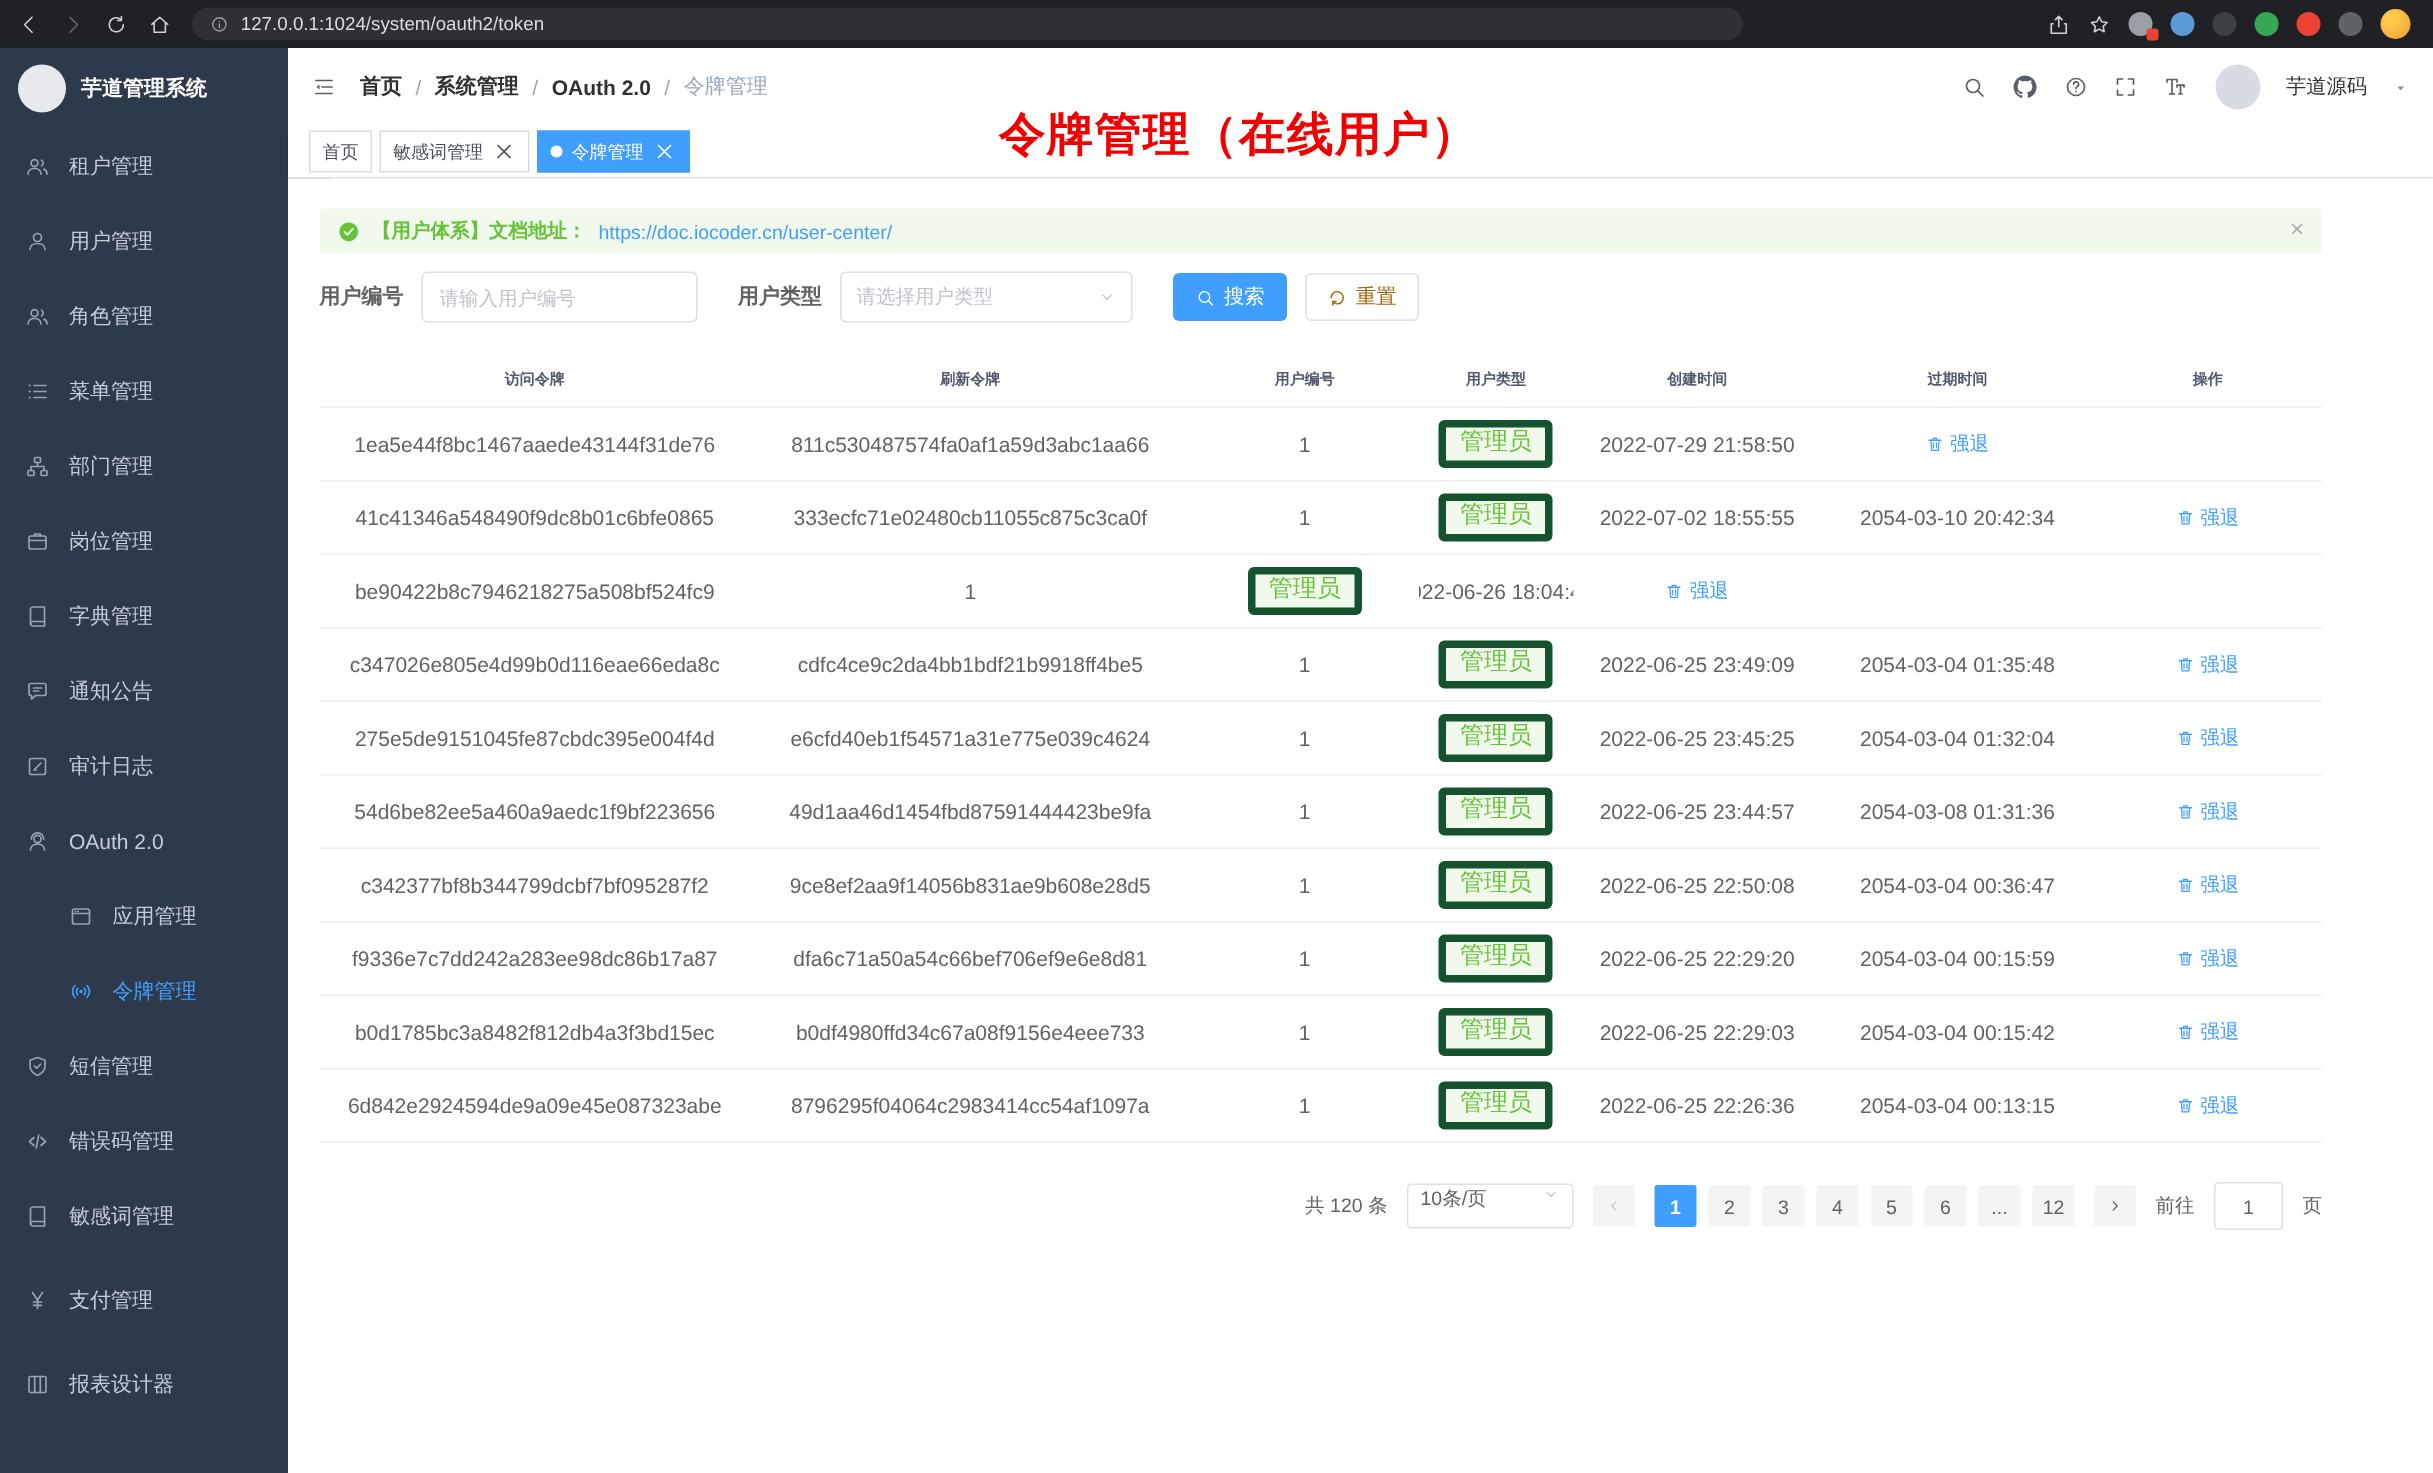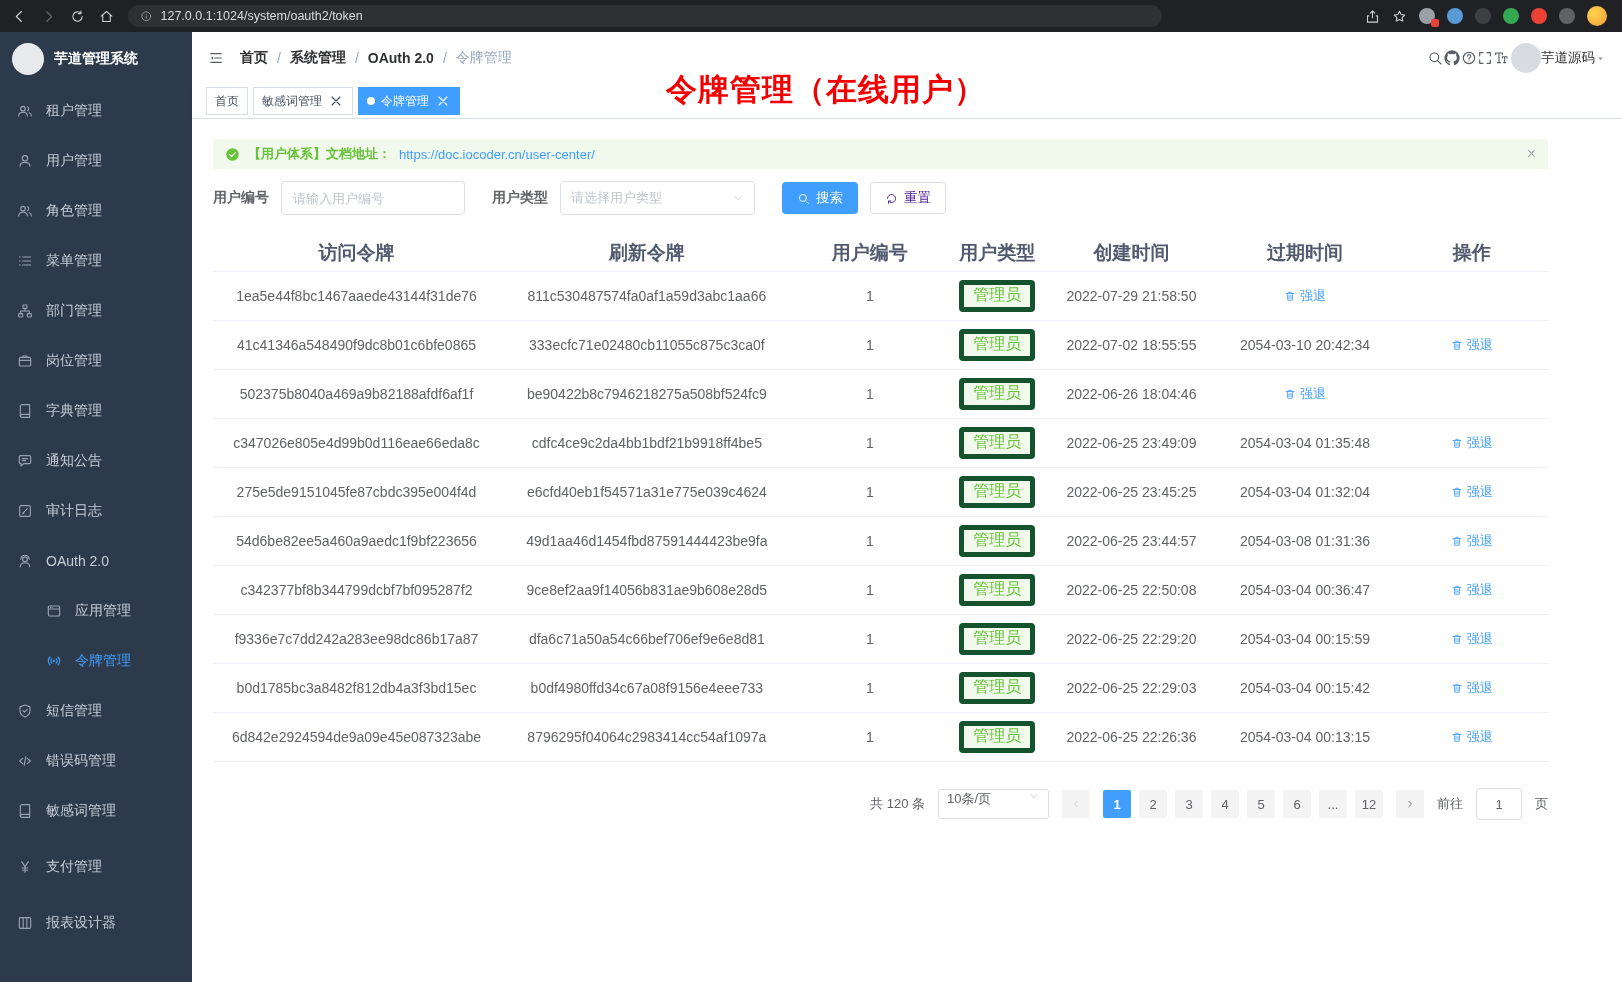--- a/index.html
+++ b/index.html
@@ -48,7 +48,7 @@
   .bc-item{color:#303133;font-weight:600;cursor:pointer}
   .bc-item.last{color:#97a8be;font-weight:400;cursor:default}
   .bc-sep{color:#97a8be}
-  .nav-right{margin-left:auto;display:flex;align-items:center;color:#5a5e66}
+  .nav-right{margin-left:auto;display:flex;align-items:center;gap:17px;color:#5a5e66}
   .nav-right svg{cursor:pointer}
   .user-avatar{width:30px;height:30px;border-radius:50%;background:#d8dce2;margin-left:2px;cursor:pointer}
   .user-name{font-size:13.5px;color:#303133;cursor:pointer}

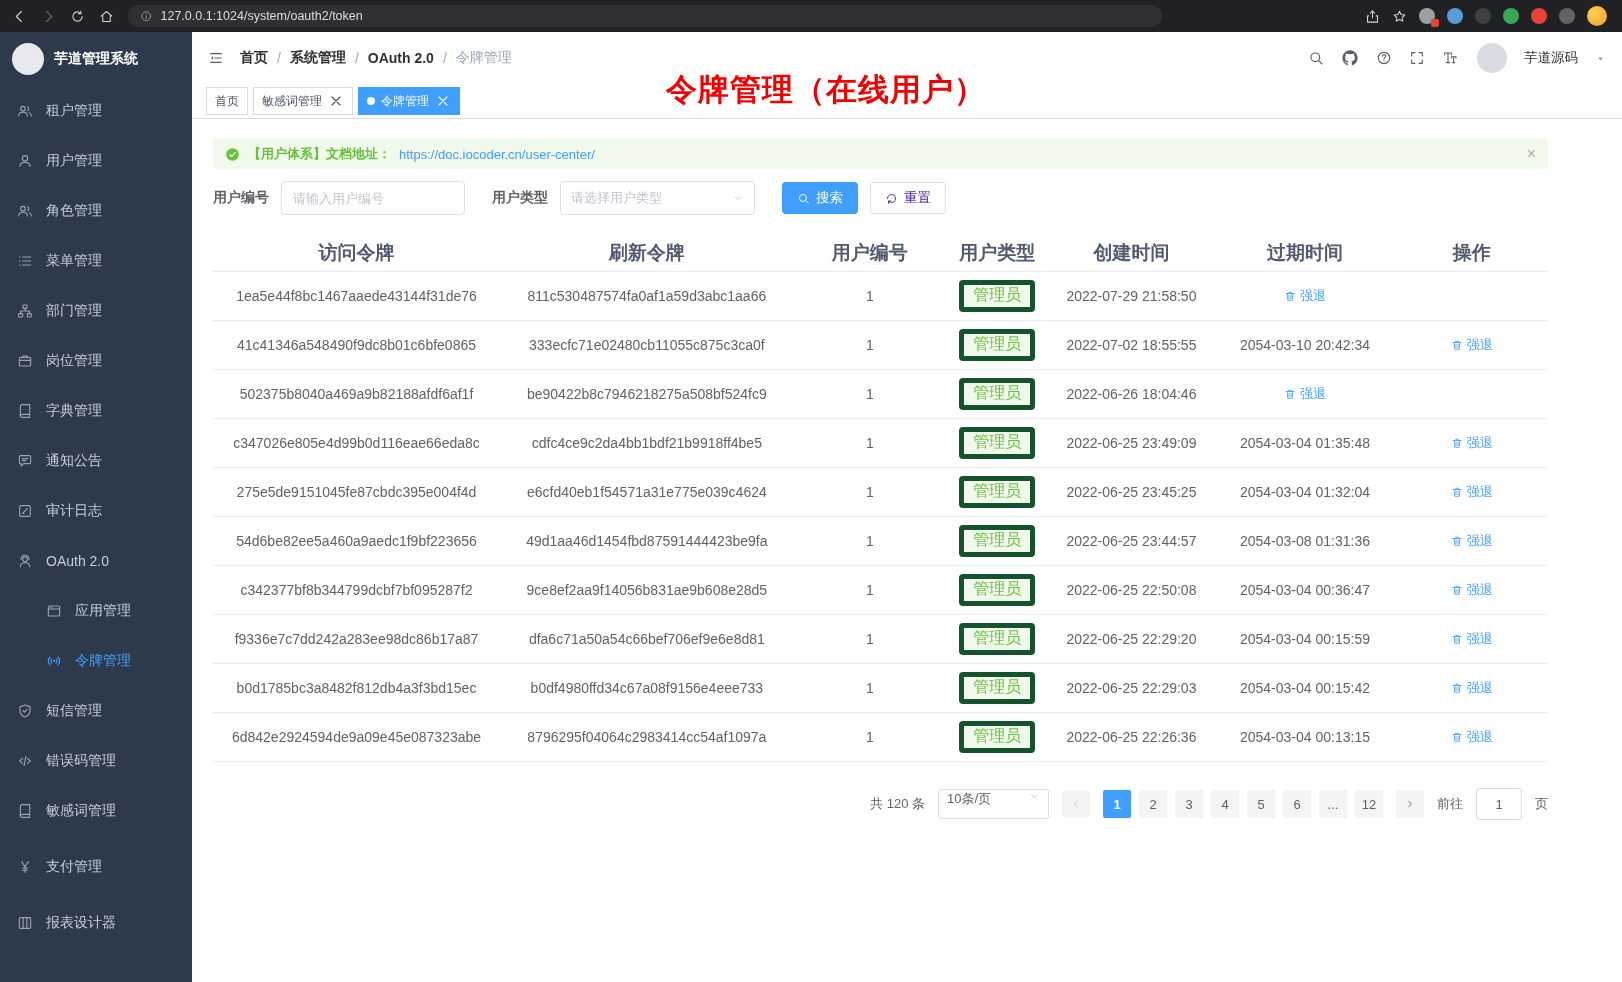--- a/index.html
+++ b/index.html
@@ -94,7 +94,7 @@
        font-family:Liberation Mono, monospace;background:#fff}
   .btn svg{width:13px;height:13px}
   .btn-primary{background:#409eff;color:#fff;margin-right:12px}
-  .btn-plain{border-color:#dcdfe6;color:#4c1d95}
+  .btn-plain{border-color:#dcdfe6;color:#a16207}
 
   
   .grid7{display:grid;grid-template-columns:21.5% 22% 11.4% 7.7% 12.4% 13.6% 11.4%}

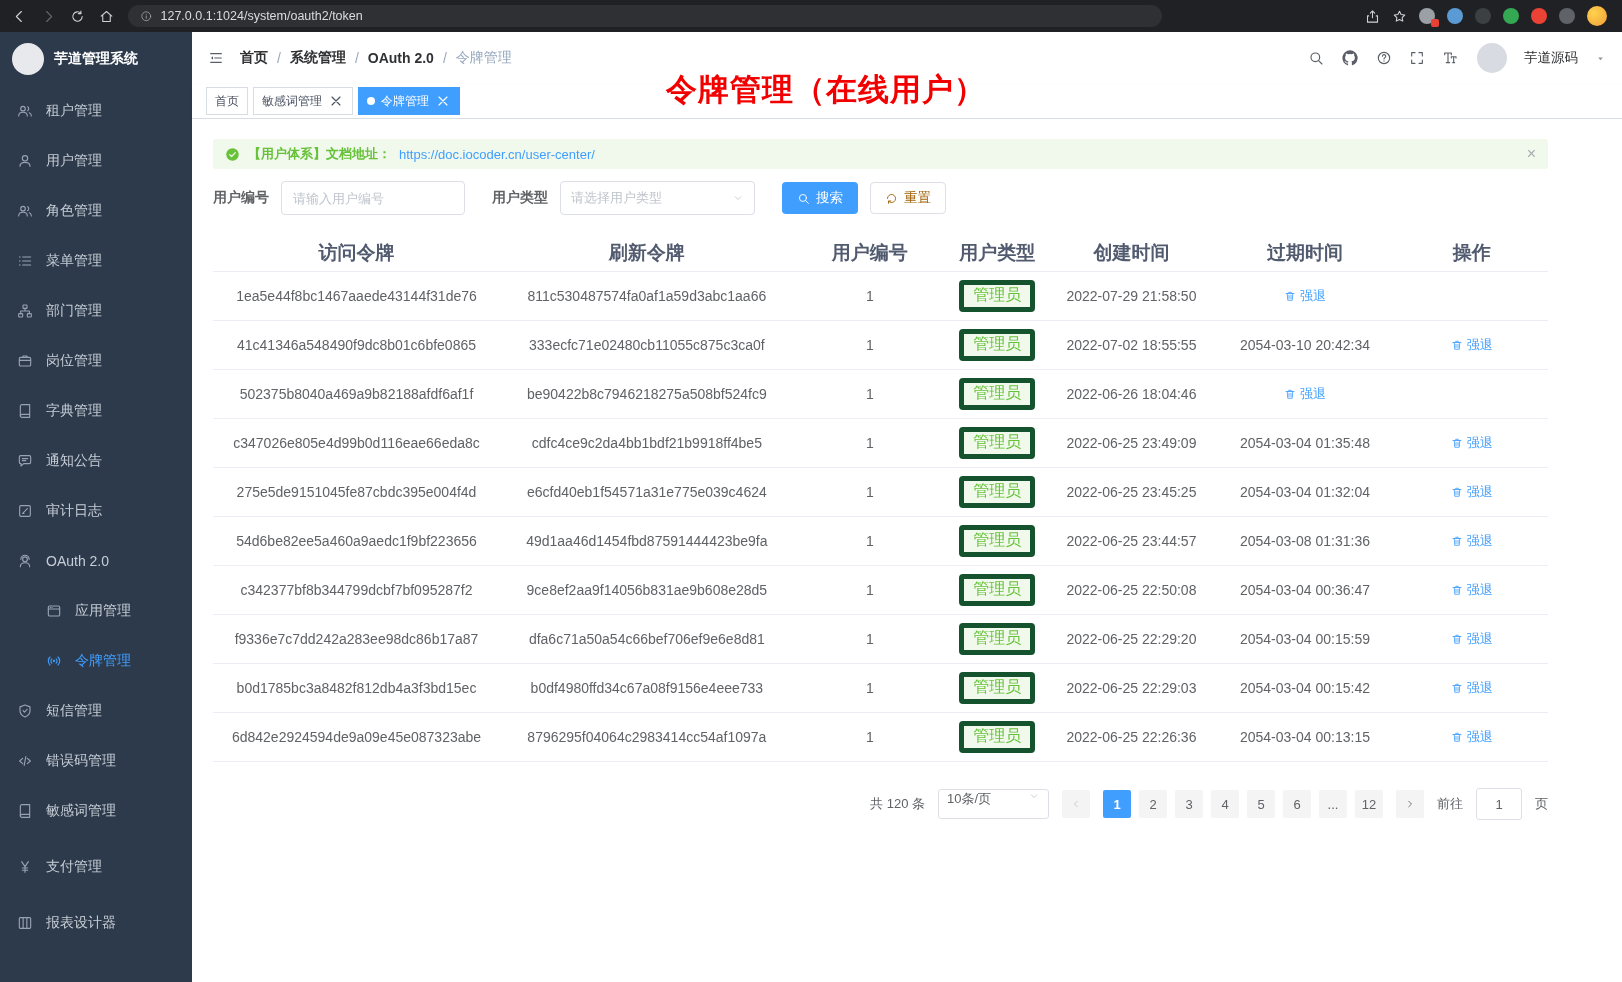--- a/index.html
+++ b/index.html
@@ -99,7 +99,7 @@
   
   .grid7{display:grid;grid-template-columns:21.5% 22% 11.4% 7.7% 12.4% 13.6% 11.4%}
   .thead{height:36px;border-bottom:1px solid #ebeef5}
-  .th{display:flex;align-items:center;justify-content:center;font-size:19px;font-weight:600;color:#515a6e}
+  .th{display:flex;align-items:center;justify-content:center;font-size:10px;font-weight:600;color:#515a6e}
   .tr{height:48px;border-bottom:1px solid #ebeef5}
   .td{display:flex;align-items:center;justify-content:center;font-size:14px;color:#606266;
       white-space:nowrap;overflow:hidden}

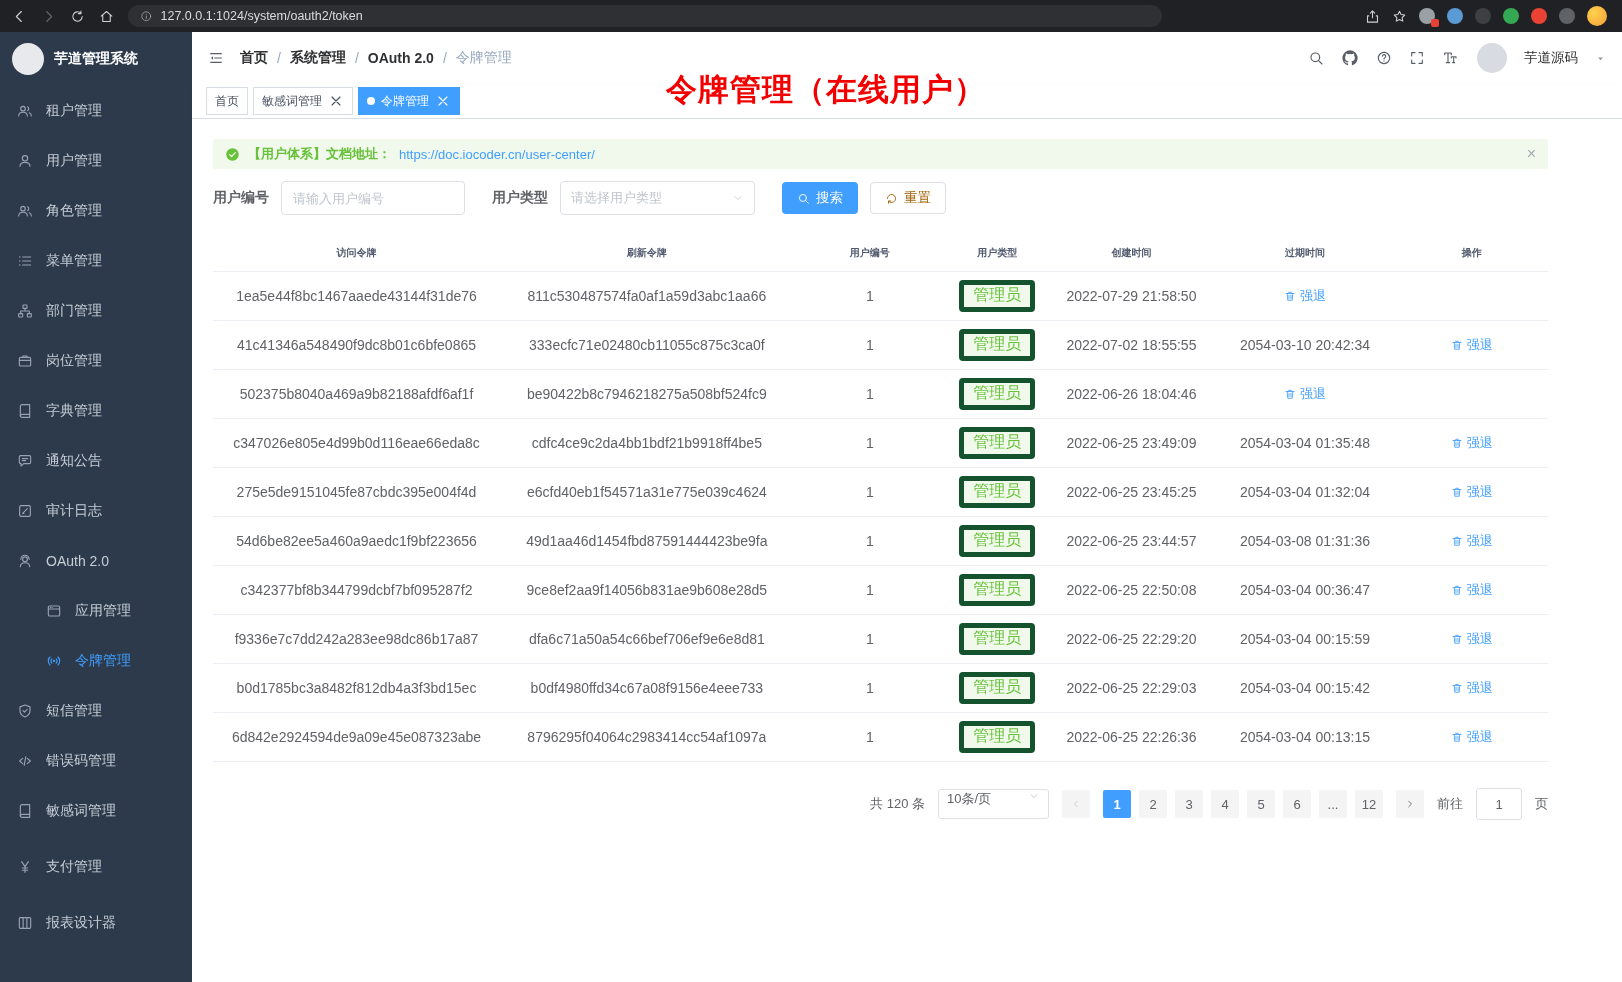--- a/index.html
+++ b/index.html
@@ -571,7 +571,6 @@
           </div>
         </div>
         <div class="tr grid7">
-          <div class="td">502375b8040a469a9b82188afdf6af1f</div>
           <div class="td">be90422b8c7946218275a508bf524fc9</div>
           <div class="td">1</div>
           <div class="td">

